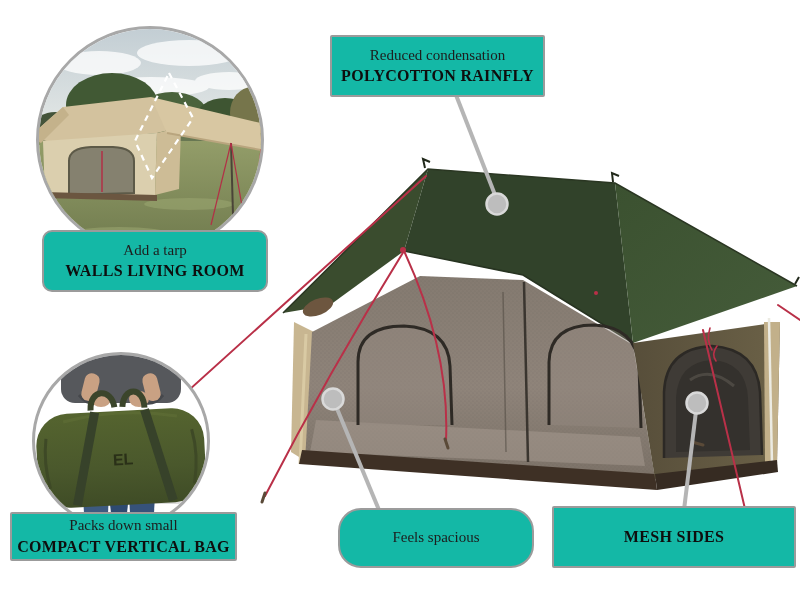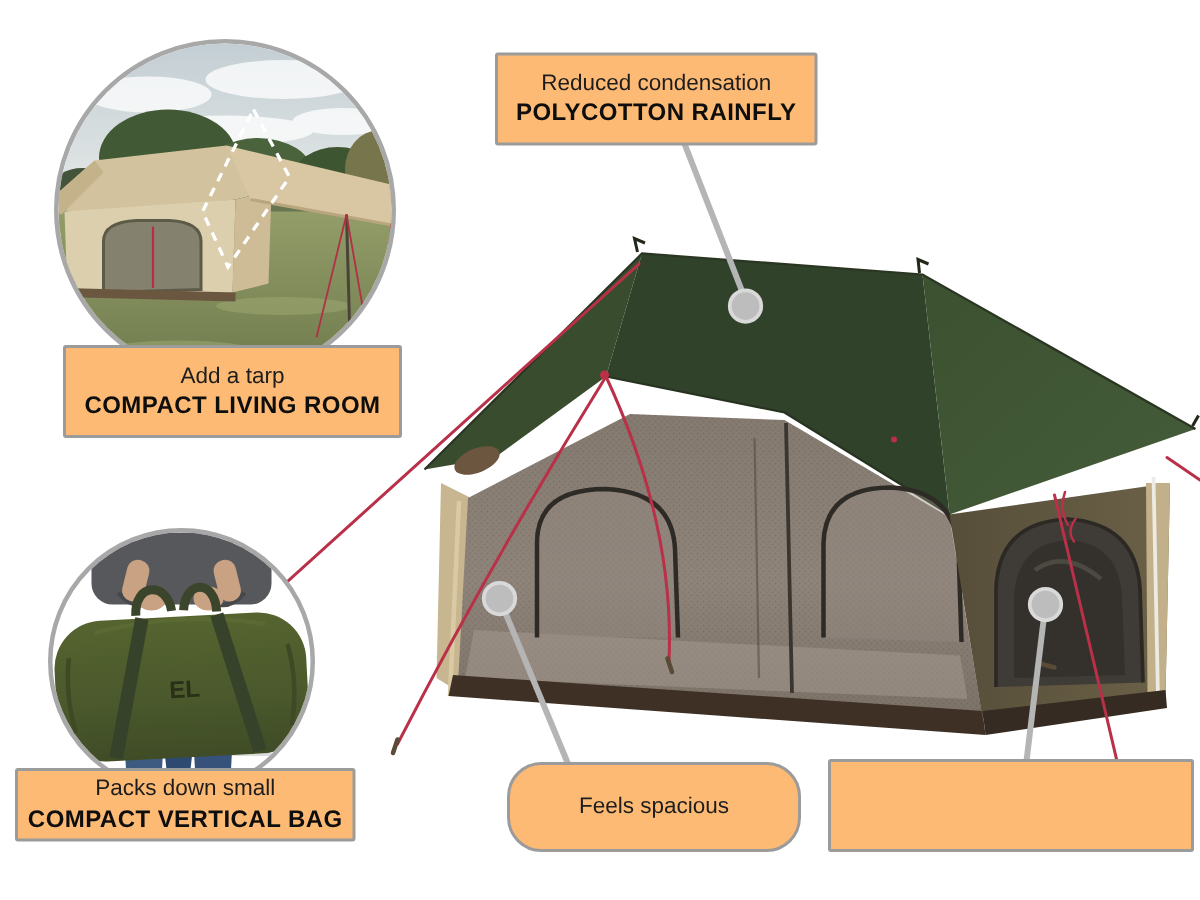--- a/index.html
+++ b/index.html
@@ -17,9 +17,9 @@
   .inset-bag{left:32px;top:352px;width:178px;height:178px;}
   .inset > svg{width:100%;height:100%;}
   .callout{
-    position:absolute;background:#fdba74;border:2px solid #9b9b9b;border-radius:2px;
+    position:absolute;background:#14b8a6;border:2px solid #9b9b9b;border-radius:2px;
     display:flex;flex-direction:column;align-items:center;justify-content:center;
-    text-align:center;box-sizing:border-box;line-height:1.32;padding:0 6px;
+    text-align:center;box-sizing:border-box;line-height:1.32;padding:0 6px;font-family:Liberation Serif, serif;
   }
   .callout .l1{font-size:15px;font-weight:400;color:#1d1d1d;white-space:nowrap;}
   .callout .l2{font-size:16px;font-weight:700;color:#0e0e0e;letter-spacing:.3px;white-space:nowrap;}

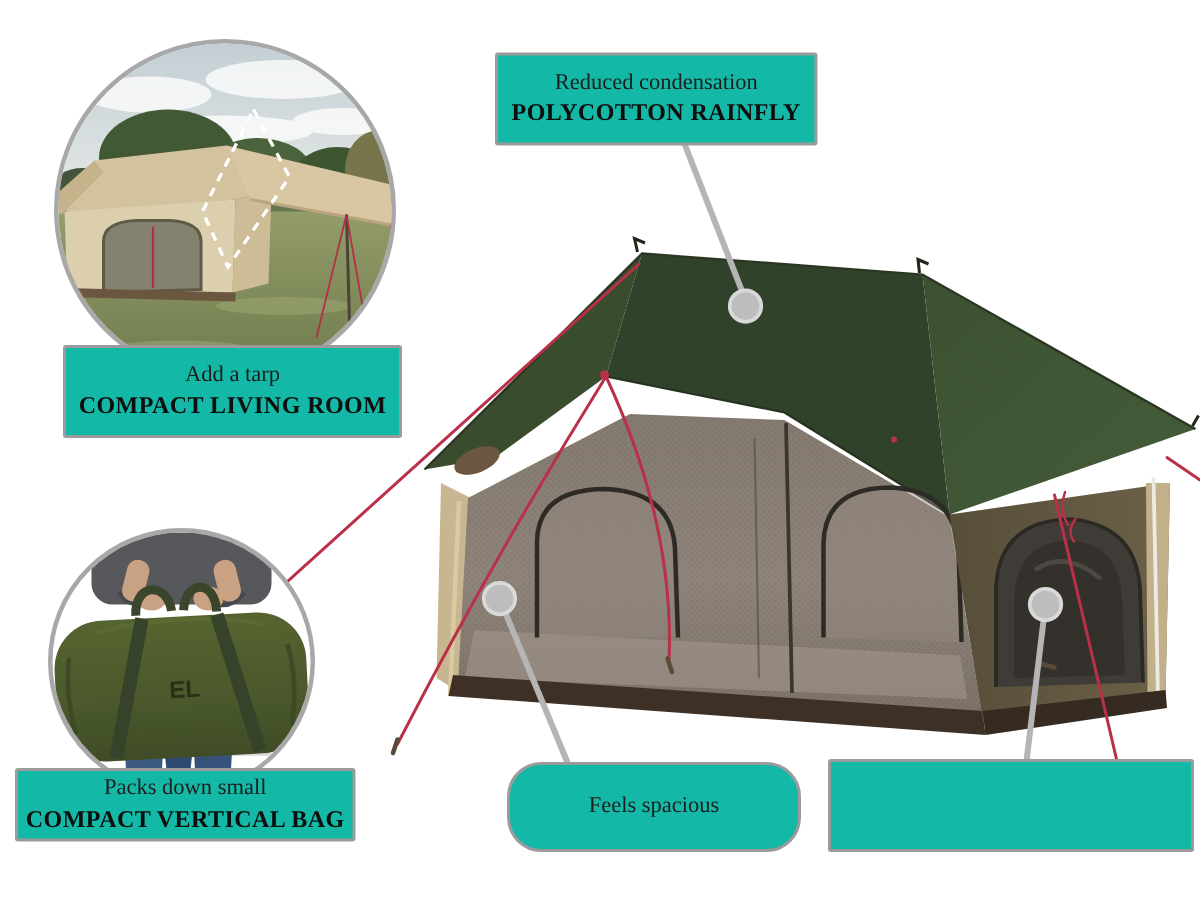--- a/index.html
+++ b/index.html
@@ -25,7 +25,7 @@
   .callout .l2{font-size:16px;font-weight:700;color:#0e0e0e;letter-spacing:.3px;white-space:nowrap;}
   .co-rainfly{left:330px;top:35px;width:215px;height:62px;}
   .co-walltent{left:625px;top:95px;width:163px;height:60px;}
-  .co-tarp{left:42px;top:230px;width:226px;height:62px;}
+  .co-tarp{left:42px;top:230px;width:226px;height:62px;border-radius:10px;}
   .co-storage{left:10px;top:512px;width:227px;height:49px;}
   .co-vertical{left:338px;top:508px;width:196px;height:60px;border-radius:23px;}
   .co-mesh{left:552px;top:506px;width:244px;height:62px;}

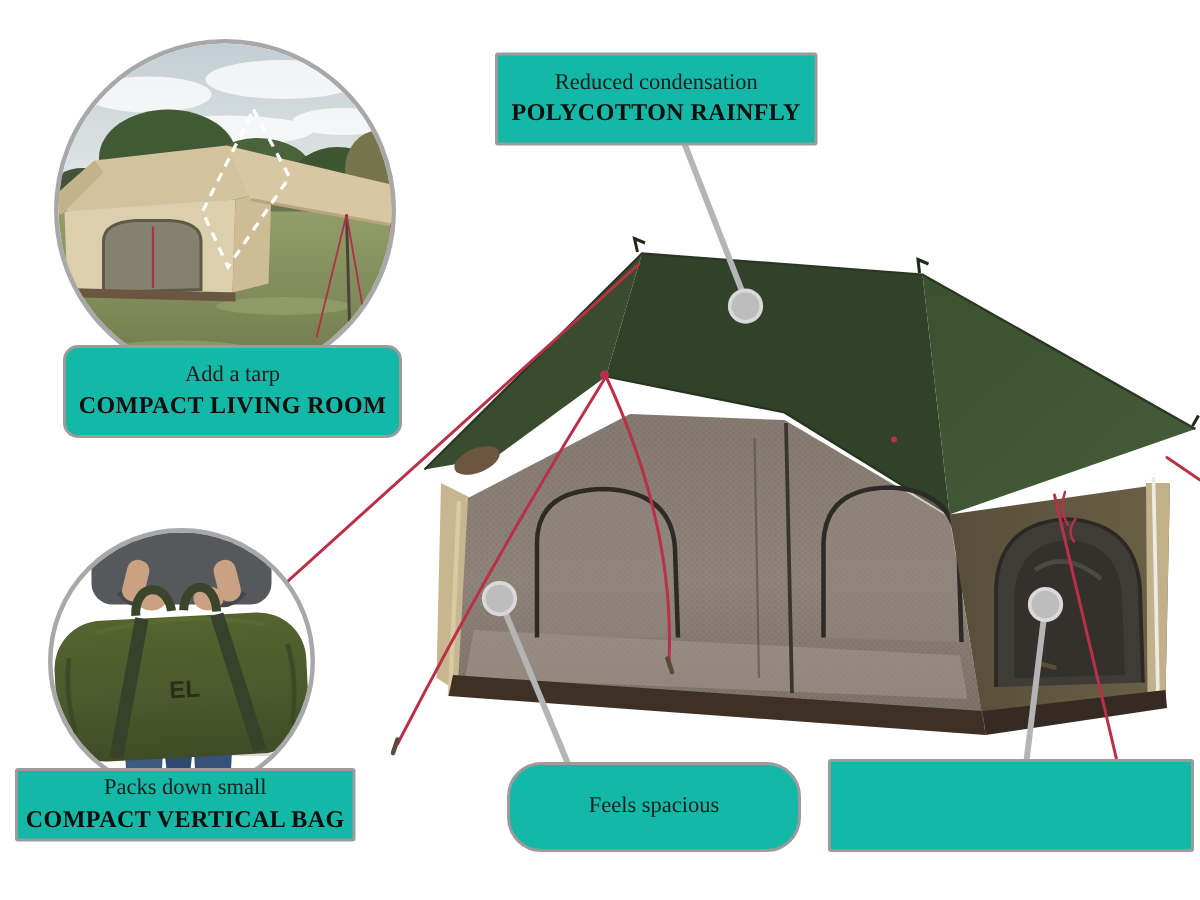--- a/index.html
+++ b/index.html
@@ -221,7 +221,7 @@
   </div>
   <div class="callout co-tarp">
     <span class="l1">Add a tarp</span>
-    <span class="l2">COMPACT LIVING ROOM</span>
+    <span class="l2">WALLS LIVING ROOM</span>
   </div>
   <div class="callout co-storage">
     <span class="l1">Packs down small</span>

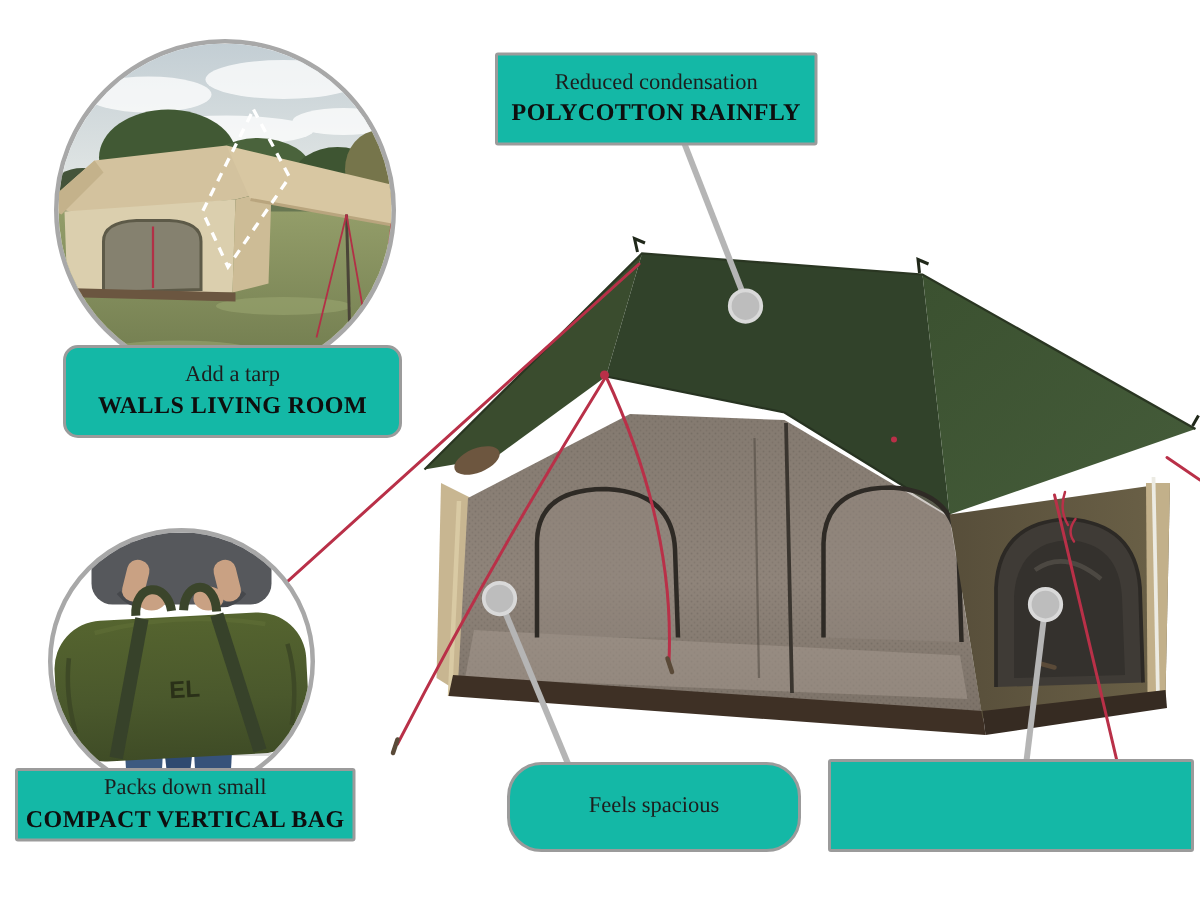--- a/index.html
+++ b/index.html
@@ -231,6 +231,7 @@
     <span class="l1">Feels spacious</span>
   </div>
   <div class="callout co-mesh">
+    <span class="l2">MESH SIDES</span>
   </div>
 
 </div>

